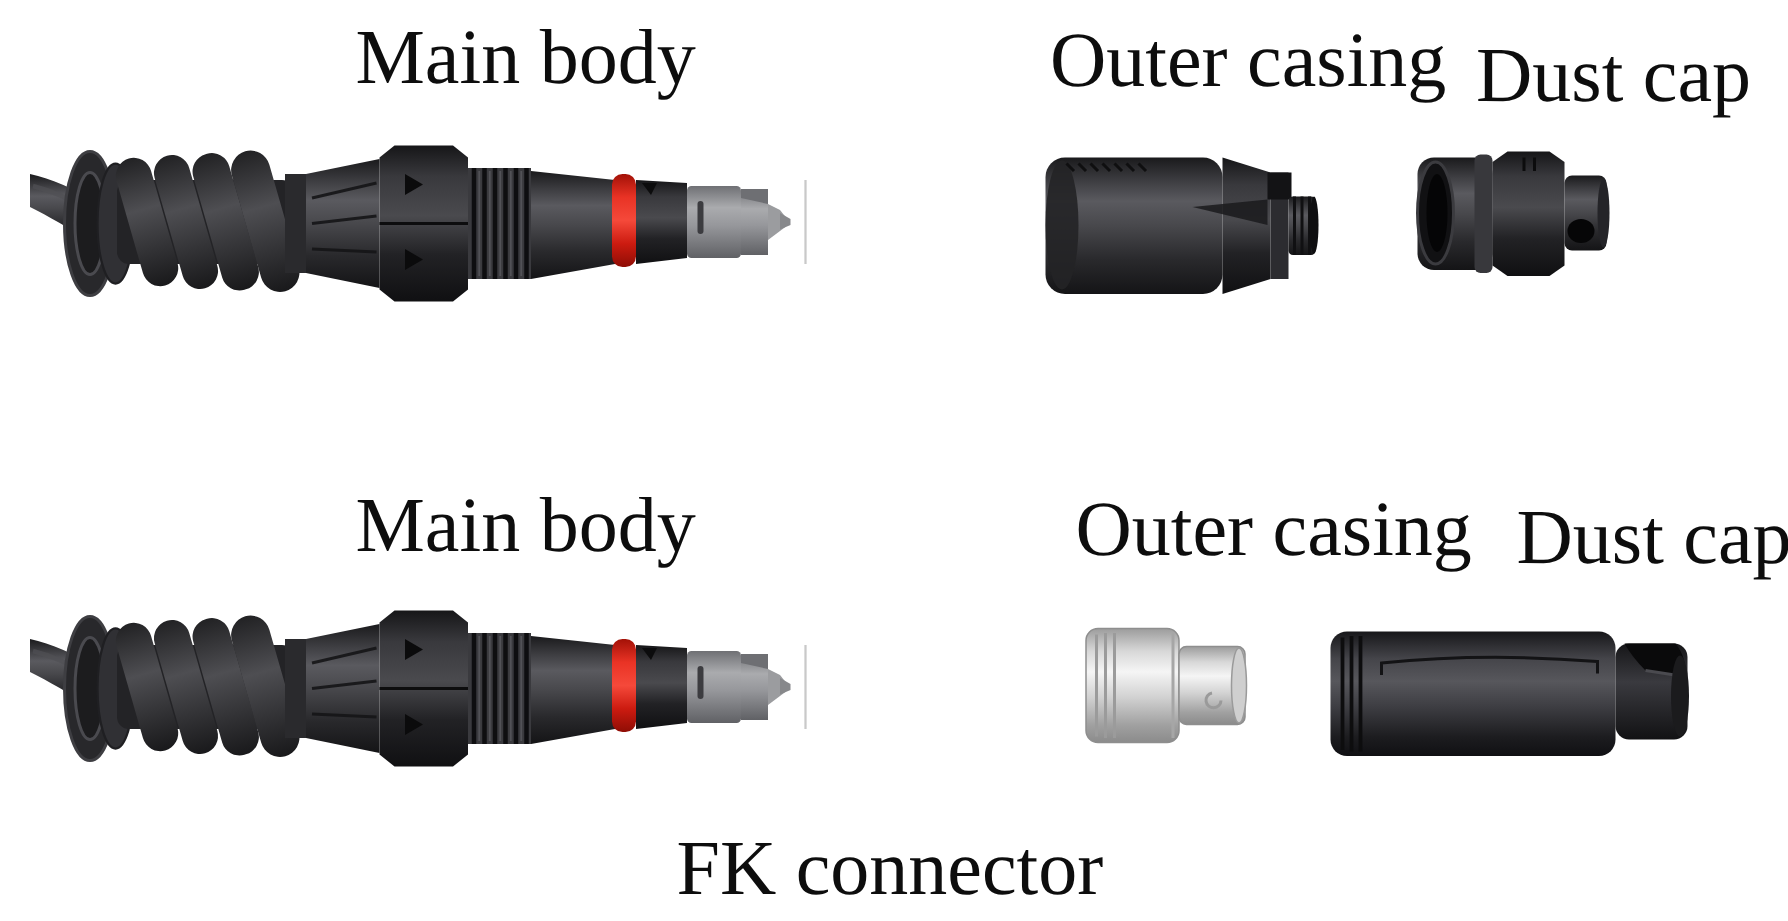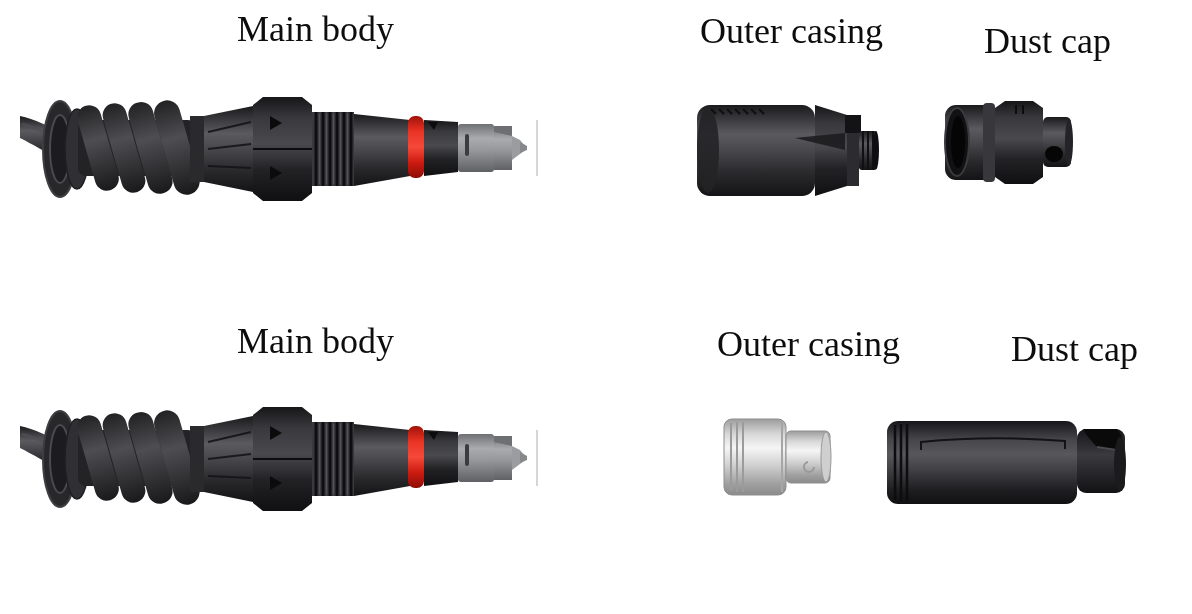--- a/index.html
+++ b/index.html
@@ -12,7 +12,7 @@
   }
   .lbl{
     position:absolute;
-    font-size:36px;
+    font-size:52px;
     line-height:1.1;
     color:#0d0d0d;
     white-space:nowrap;

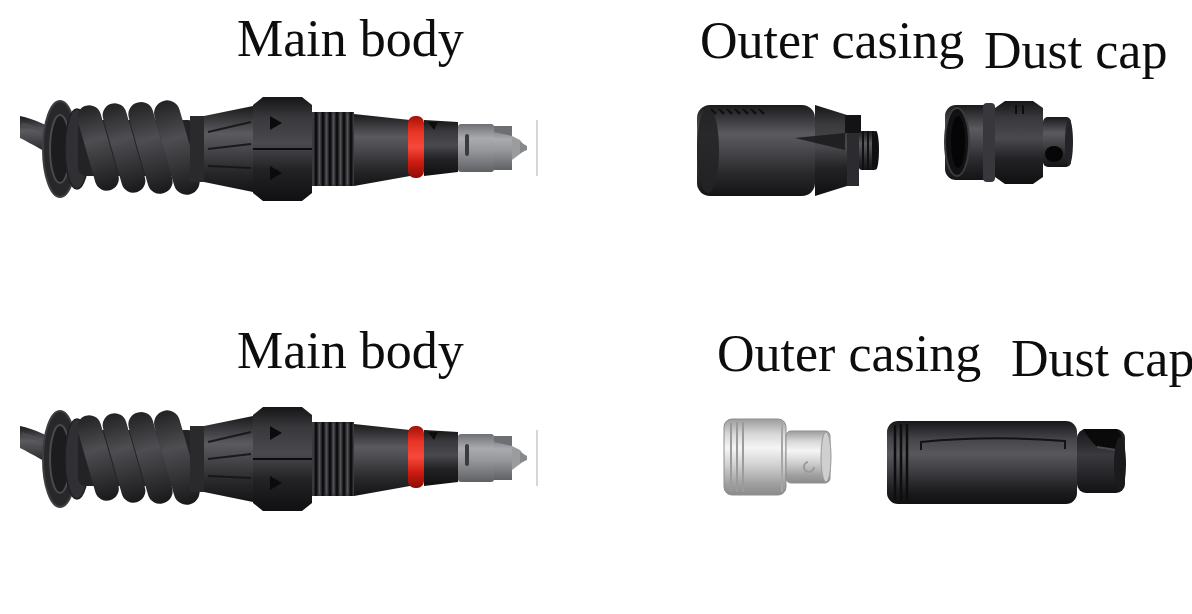--- a/index.html
+++ b/index.html
@@ -229,6 +229,7 @@
     <use href="#art-cap-fk"></use>
   </svg>
 
+  <div class="lbl" style="left:451px;top:551px">FK connector</div>
 
 </div>
 

